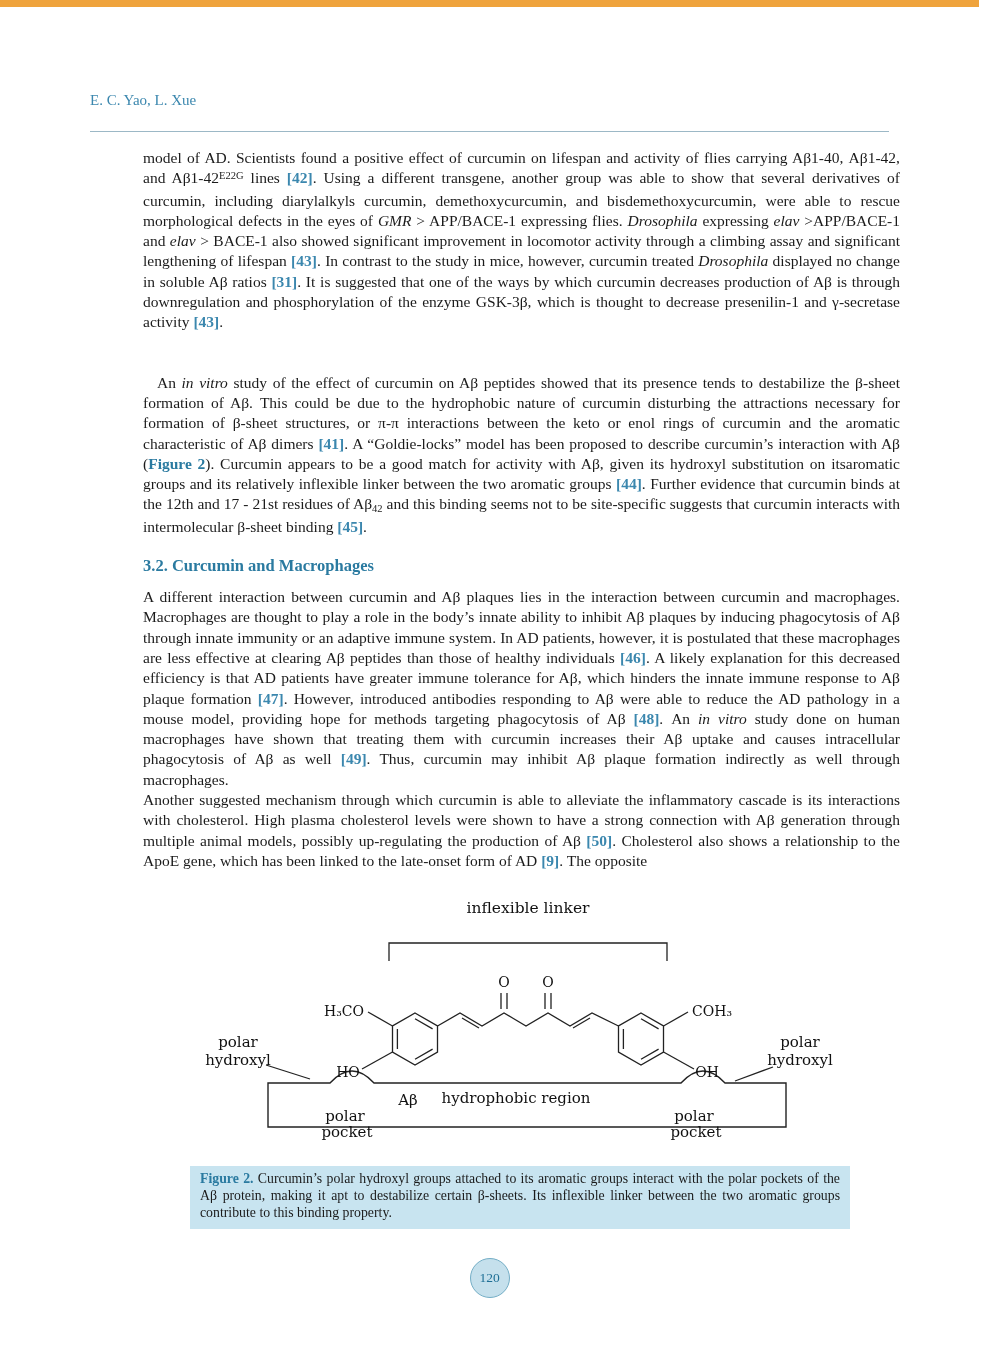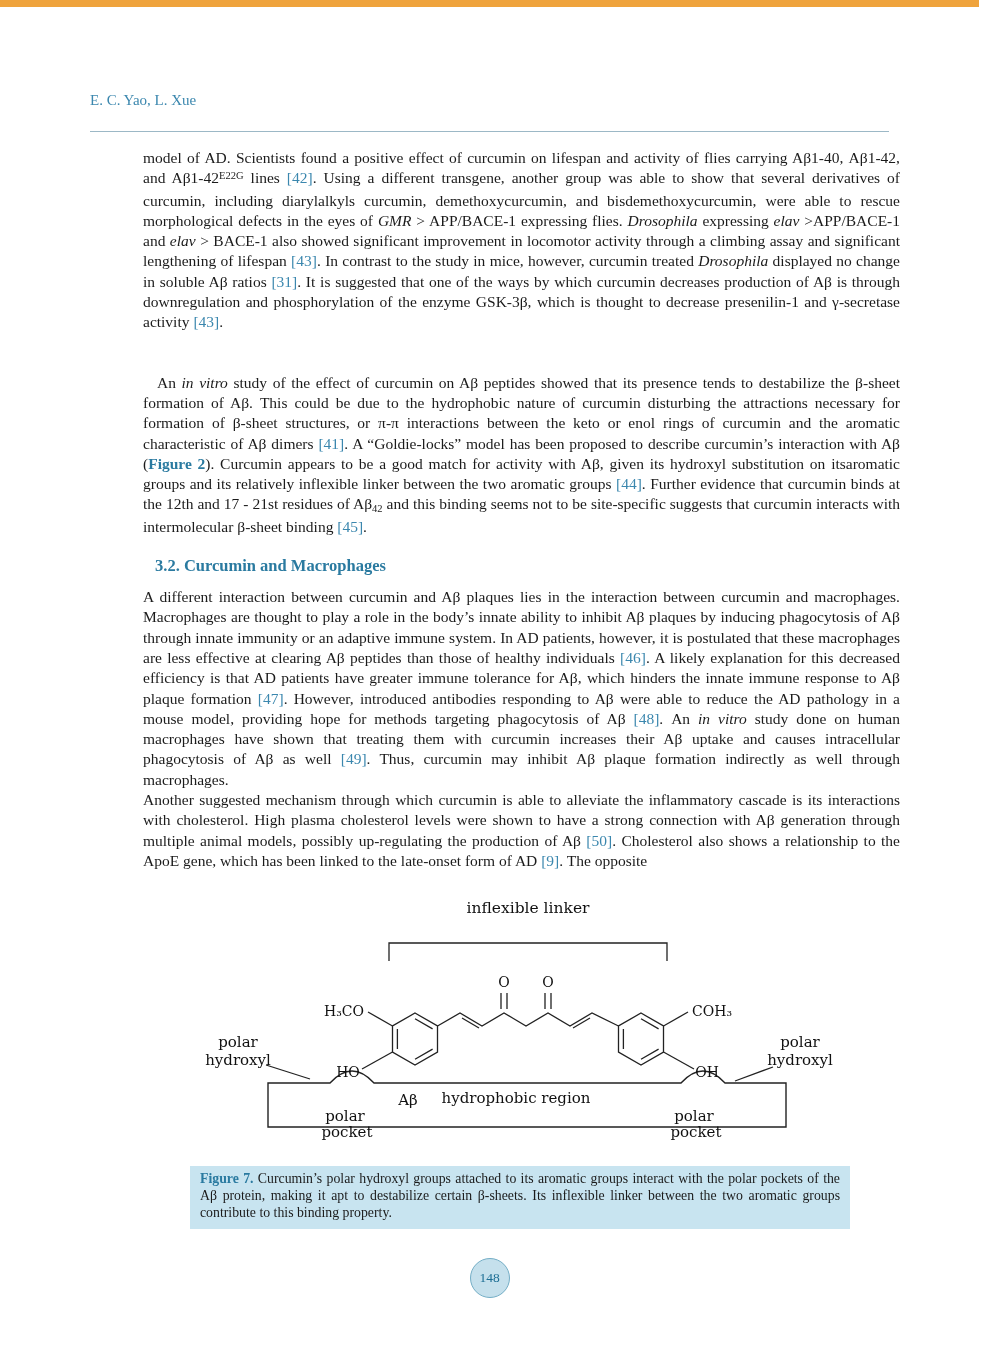--- a/index.html
+++ b/index.html
@@ -17,7 +17,7 @@
   p.body-p{margin:0;font-size:15.5px;line-height:20.3px;text-align:justify;}
   p.indent{text-indent:14px;margin-top:40px;}
   h2.section{color:var(--accent);font-size:16.5px;line-height:20px;margin:19px 0 11px 12px;font-weight:bold;}
-  .s-ref{color:var(--link);}
+  .s-ref{color:var(--link);font-weight:bold;}
   .s-figref{color:var(--accent);font-weight:bold;}
   .s-i{font-style:italic;}
   .s-sup{font-size:68%;position:relative;top:-0.45em;margin-top:12px;}

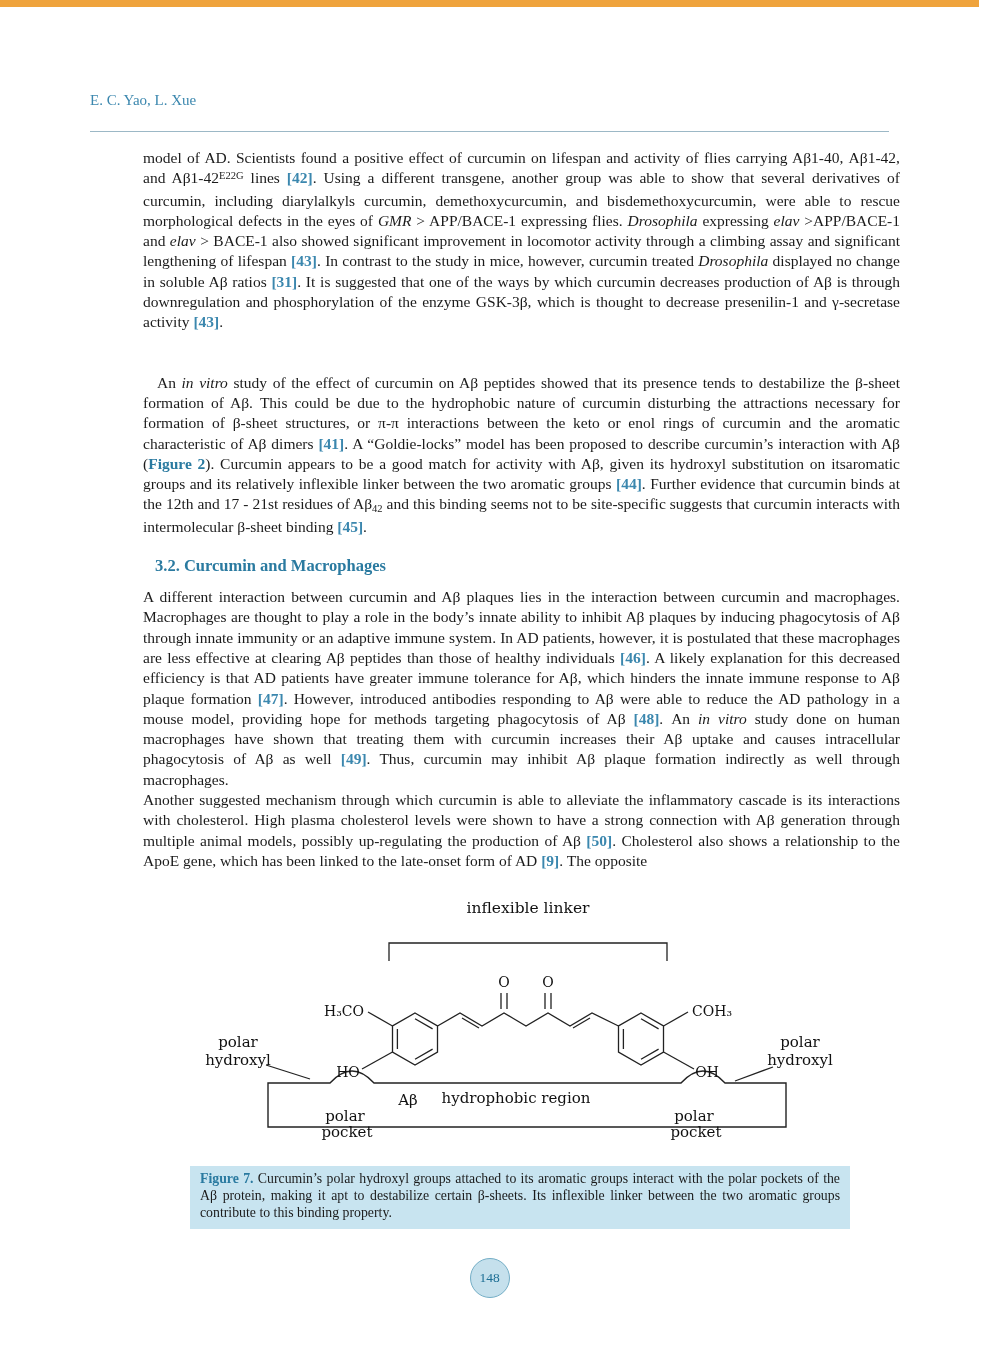--- a/index.html
+++ b/index.html
@@ -16,7 +16,7 @@
   .content{margin:16px 92px 0 143px;width:757px;}
   p.body-p{margin:0;font-size:15.5px;line-height:20.3px;text-align:justify;}
   p.indent{text-indent:14px;margin-top:40px;}
-  h2.section{color:var(--accent);font-size:16.5px;line-height:20px;margin:19px 0 11px 12px;font-weight:bold;}
+  h2.section{color:var(--accent);font-size:16.5px;line-height:20px;margin:19px 0 11px 0;font-weight:bold;}
   .s-ref{color:var(--link);font-weight:bold;}
   .s-figref{color:var(--accent);font-weight:bold;}
   .s-i{font-style:italic;}

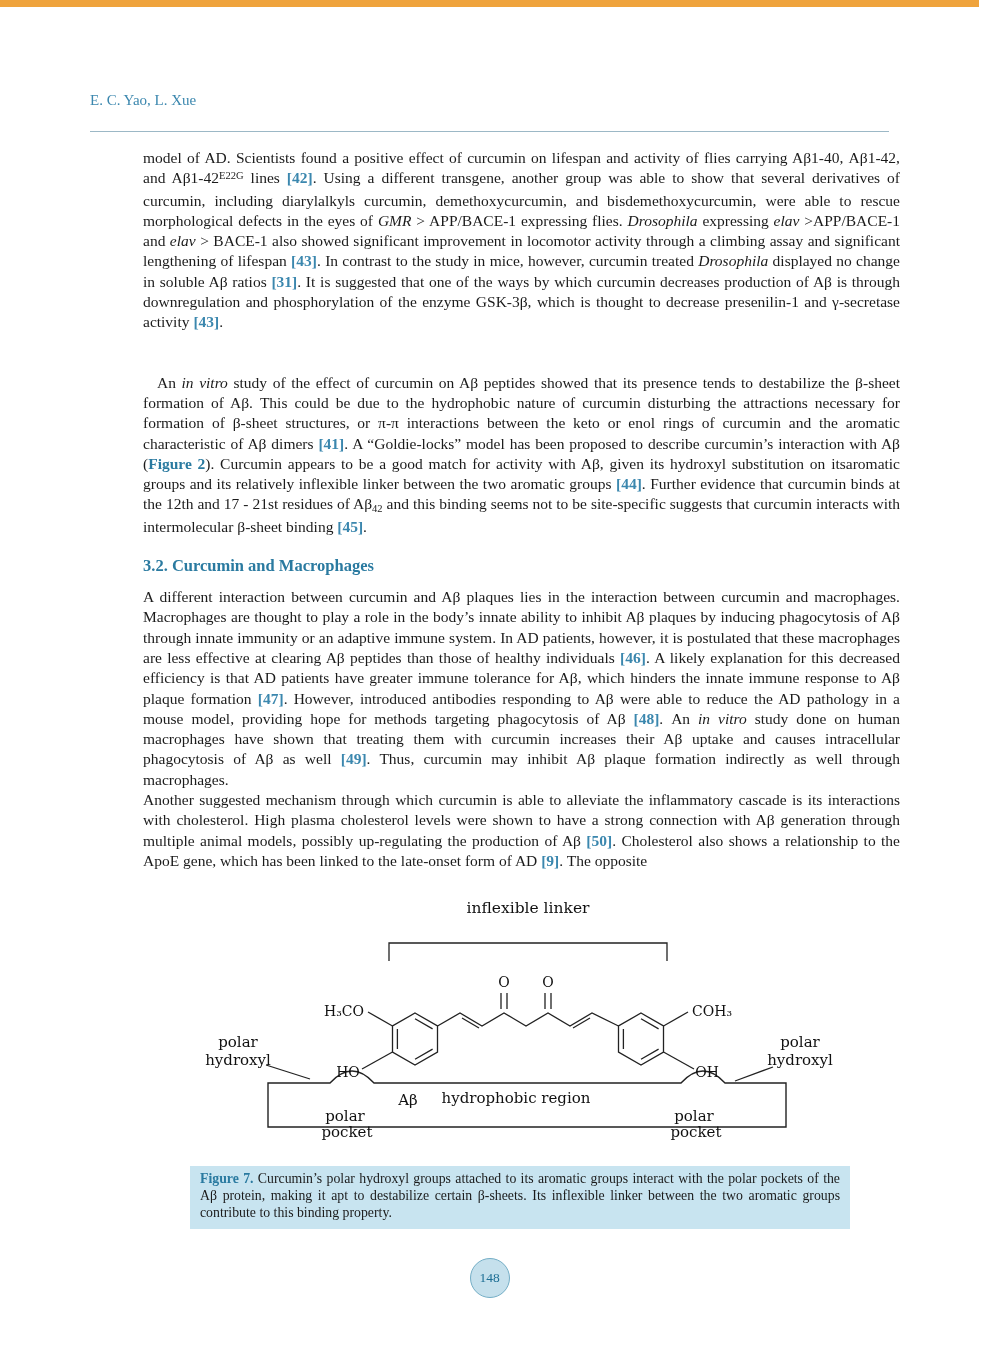--- a/index.html
+++ b/index.html
@@ -94,7 +94,7 @@
         <text class="flabel" x="496" y="224" text-anchor="middle">polar</text>
         <text class="flabel" x="498" y="240" text-anchor="middle">pocket</text>
       </svg>
-      <figcaption class="caption"><span class="s-figref">Figure 7.</span><span> Curcumin’s polar hydroxyl groups attached to its aromatic groups interact with the polar pockets of the Aβ protein, making it apt to destabilize certain β-sheets. Its inflexible linker between the two aromatic groups contribute to this binding property.</span></figcaption>
+      <figcaption class="caption"><span class="s-figref">Figure 2.</span><span> Curcumin’s polar hydroxyl groups attached to its aromatic groups interact with the polar pockets of the Aβ protein, making it apt to destabilize certain β-sheets. Its inflexible linker between the two aromatic groups contribute to this binding property.</span></figcaption>
     </figure>
   </div>
 

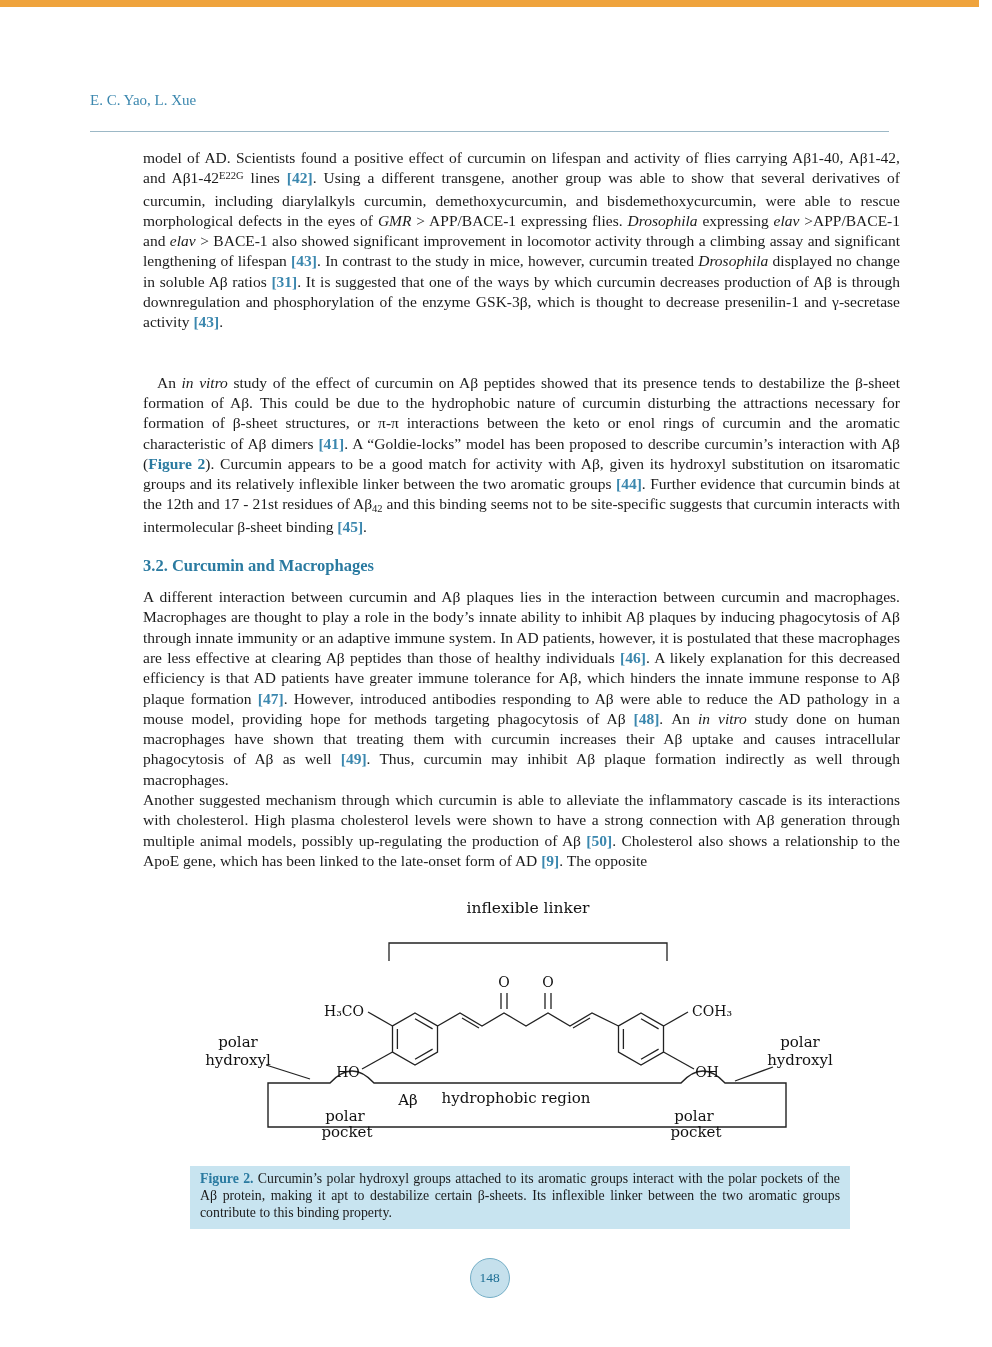--- a/index.html
+++ b/index.html
@@ -99,7 +99,7 @@
   </div>
 
   <div class="badge-row">
-    <span class="pagenum">148</span>
+    <span class="pagenum">120</span>
   </div>
 </div>
 

